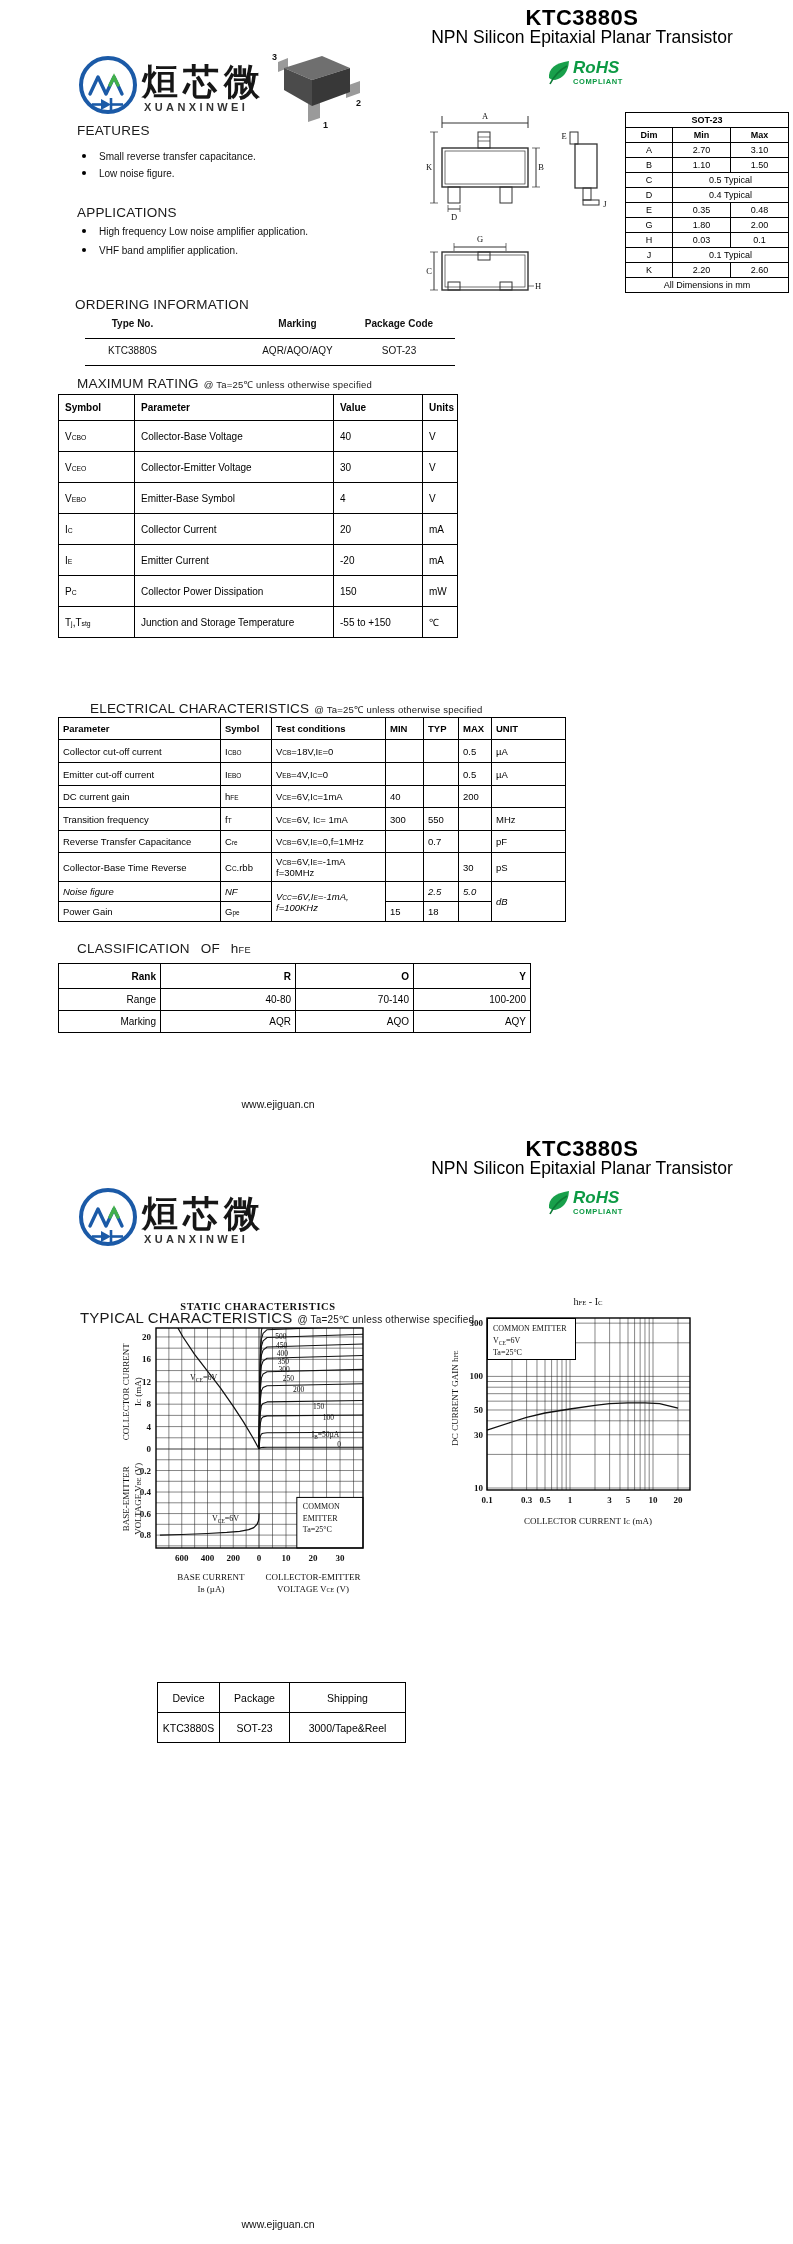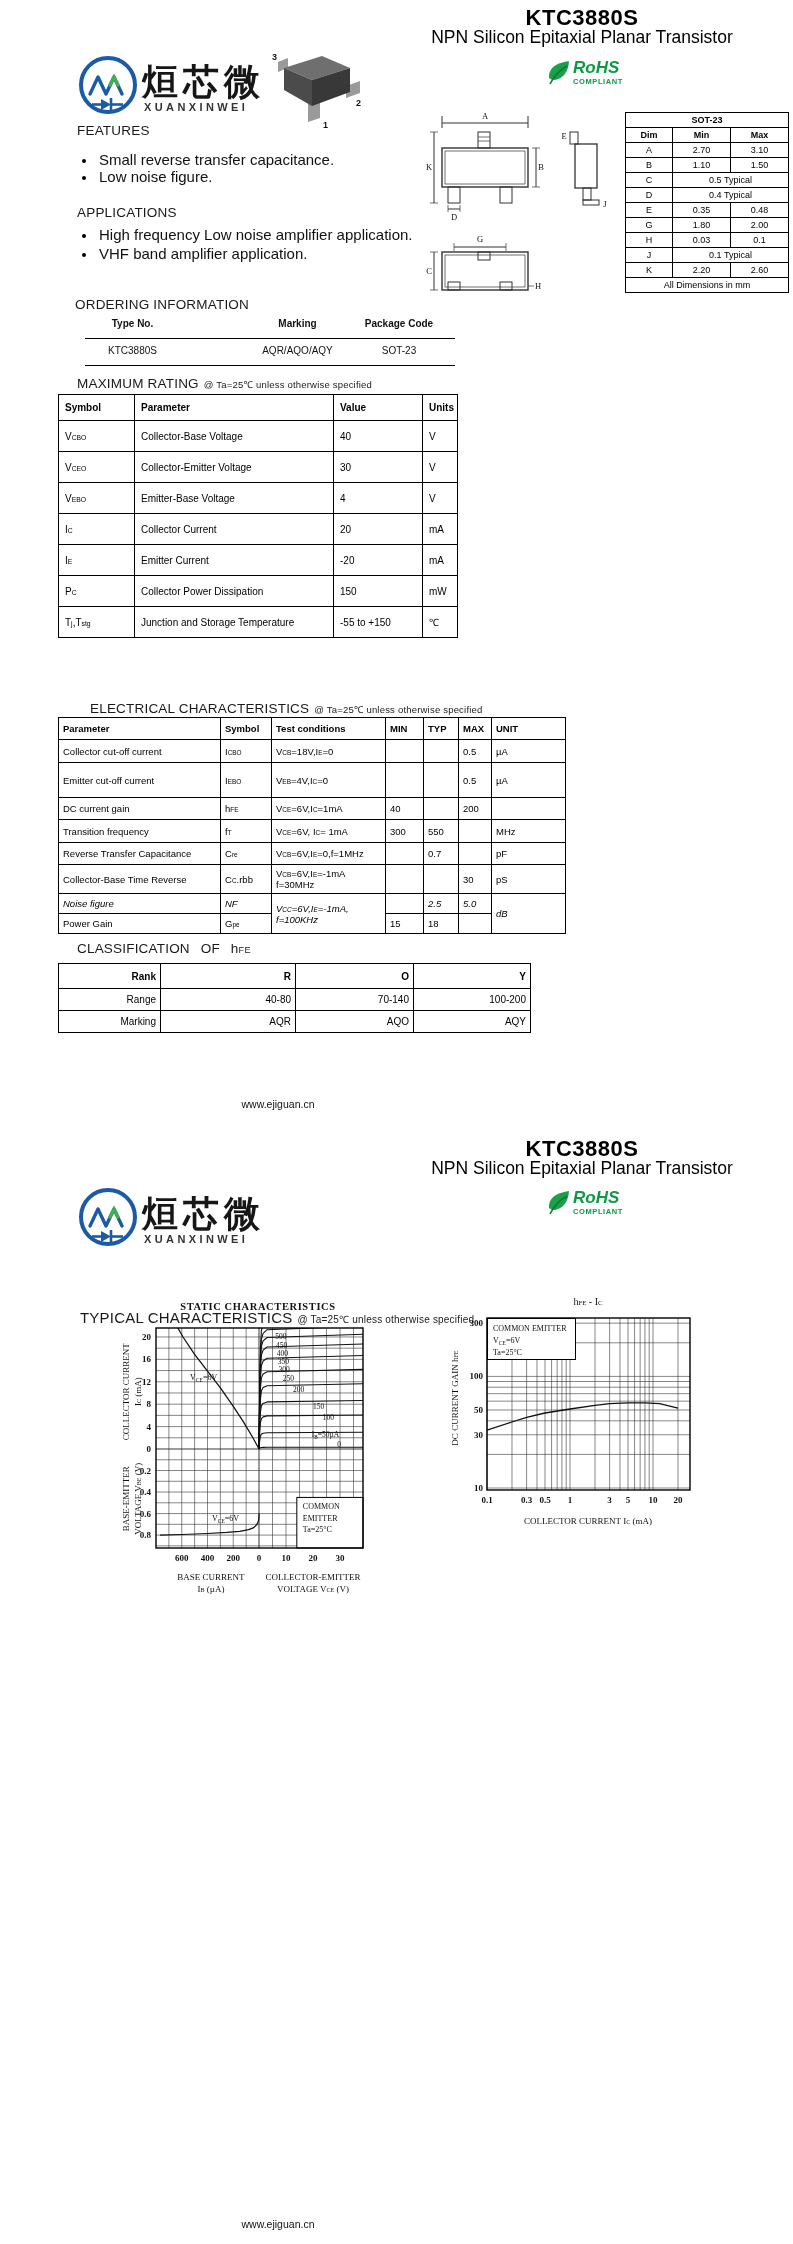--- a/index.html
+++ b/index.html
@@ -12,7 +12,7 @@
   .sec-h{font-size:13.5px;color:#1a1a1a;letter-spacing:.2px;white-space:nowrap}
   .sec-h .cond{font-size:9.5px;margin-left:5px}
   .big-h{font-size:15px}
-  .bullet{font-size:15px;color:#111;white-space:nowrap}
+  .bullet{font-size:10px;color:#111;white-space:nowrap}
   .dot{display:inline-block;width:4px;height:4px;border-radius:50%;background:#000;vertical-align:2px;margin-right:13px}
   .cls-h{word-spacing:7px}
   

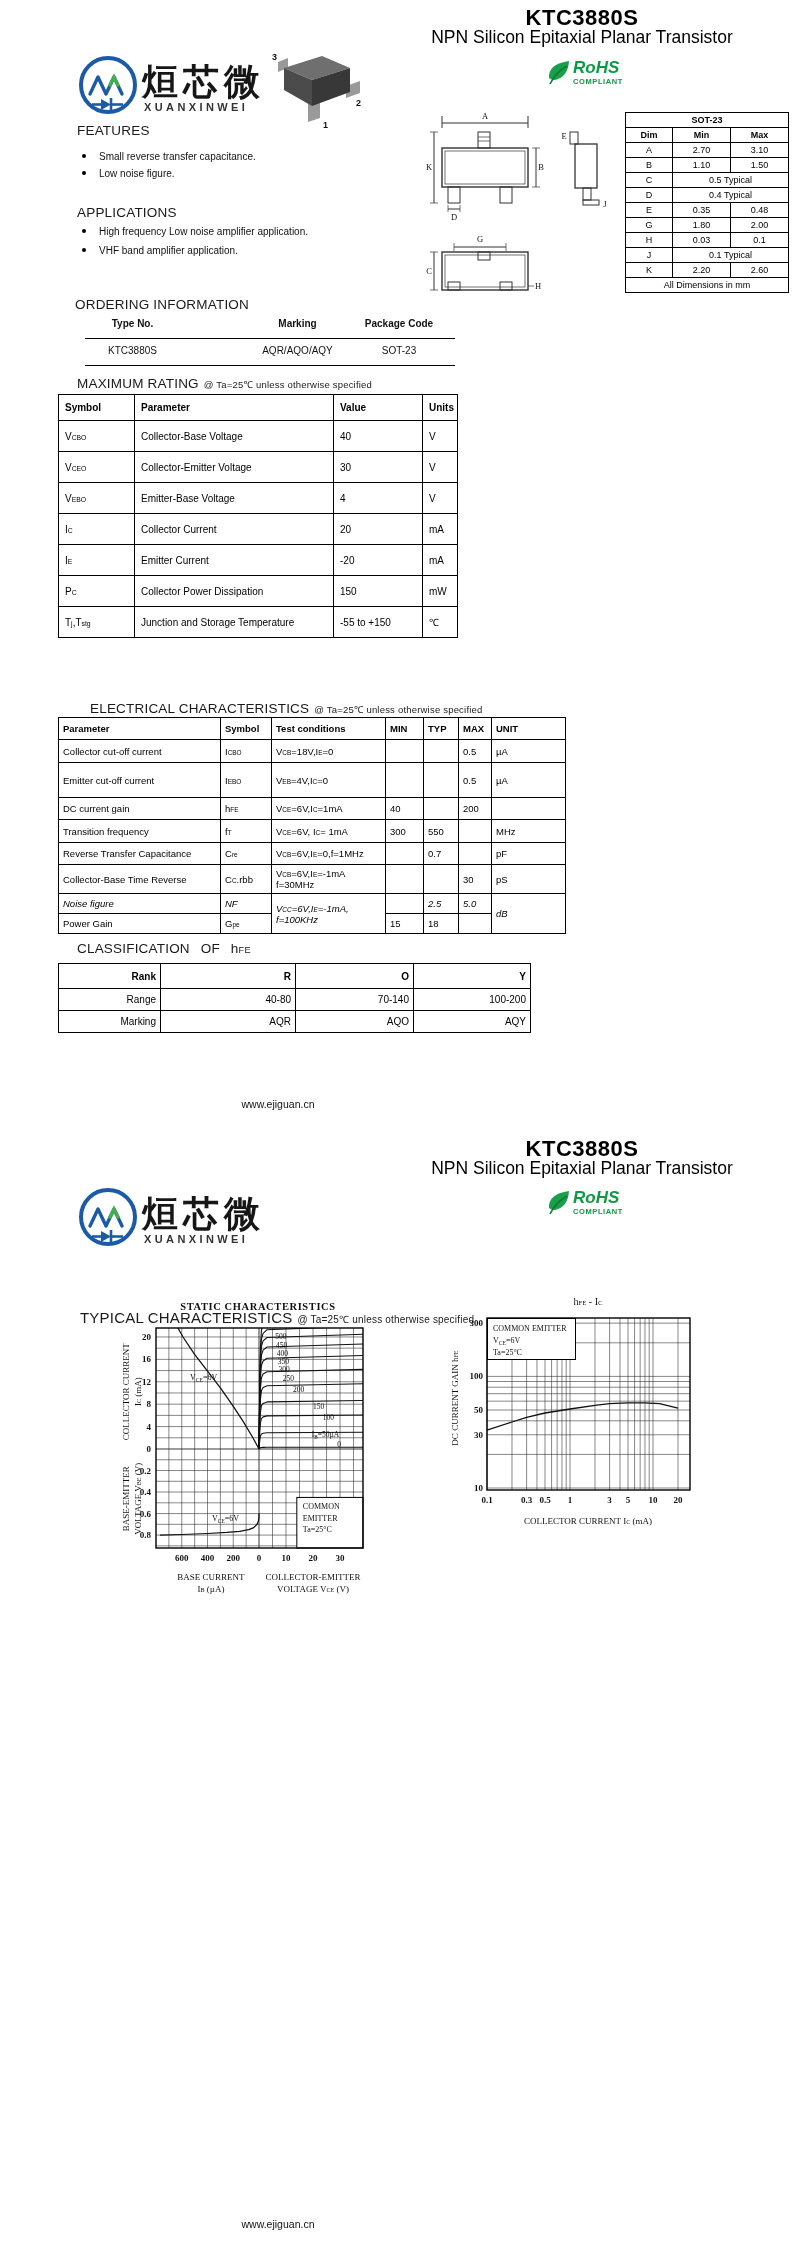--- a/index.html
+++ b/index.html
@@ -255,7 +255,7 @@
         </tr>
         <tr style="height: 31px;">
           <td>V<sub>EBO</sub></td>
-          <td>Emitter-Base Voltage</td>
+          <td>Emitter-Base Symbol</td>
           <td>4</td>
           <td>V</td>
         </tr>

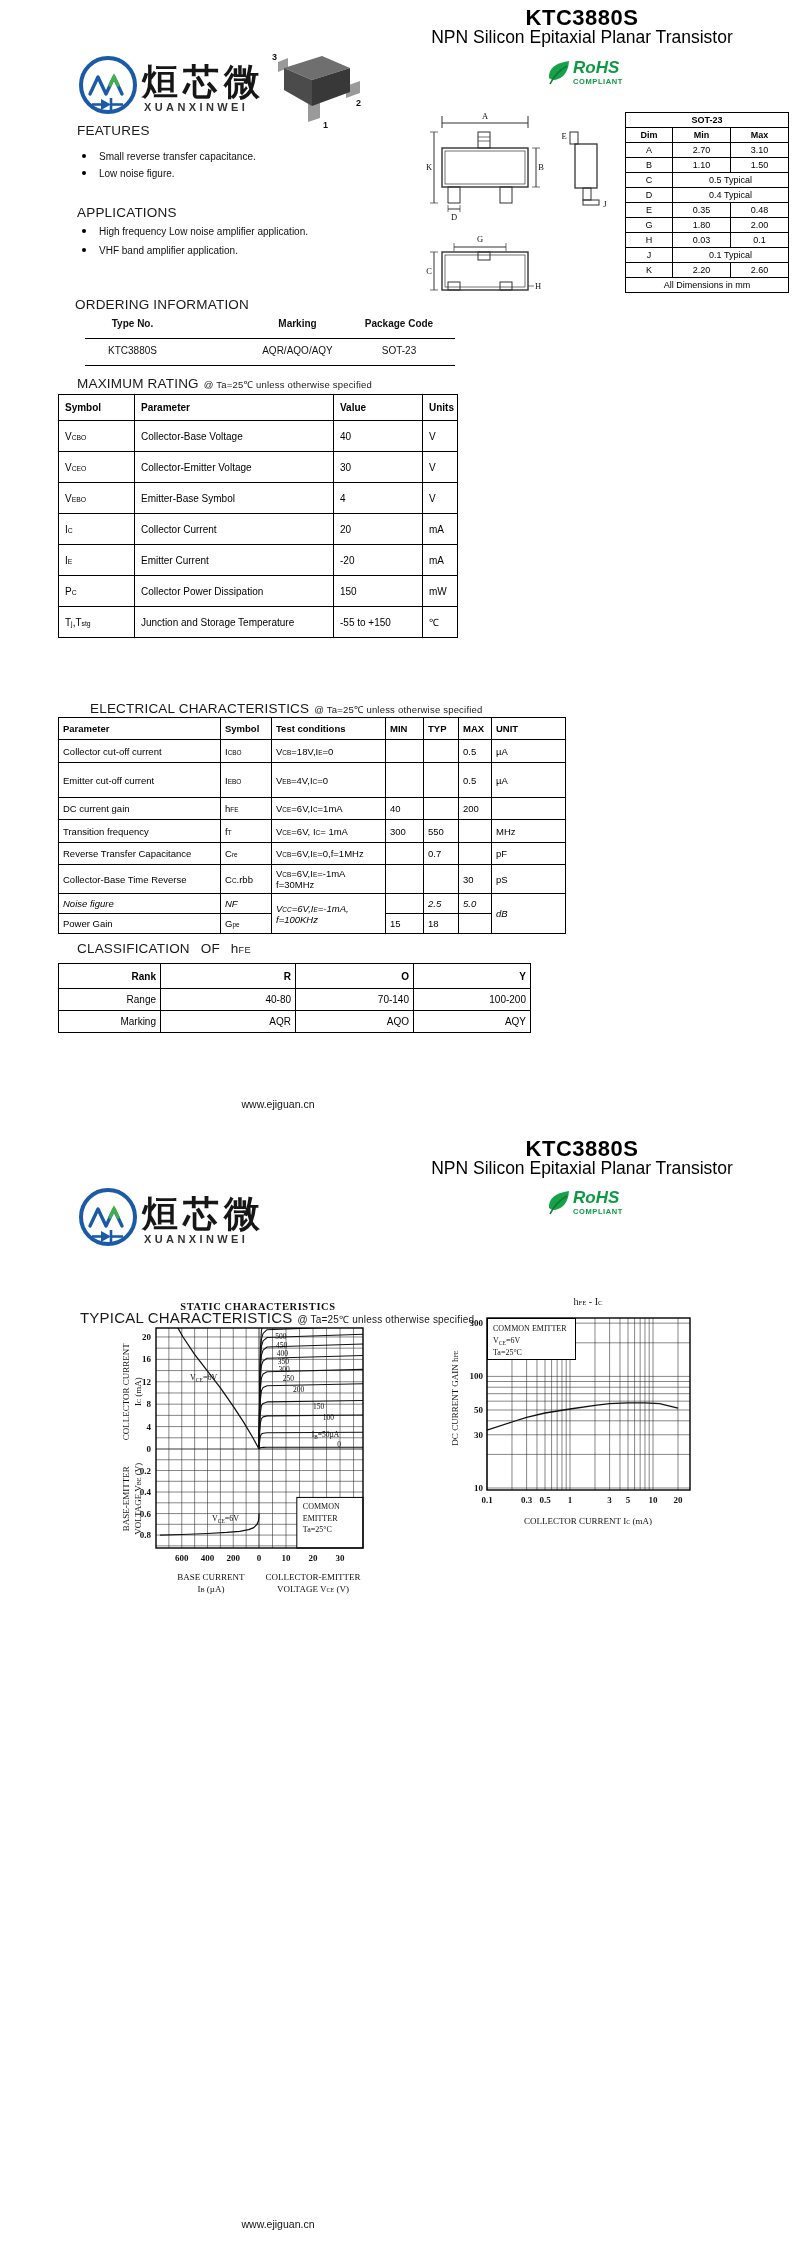--- a/index.html
+++ b/index.html
@@ -318,7 +318,7 @@
           <td>0.5</td>
           <td>µA</td>
         </tr>
-        <tr style="height: 35px;">
+        <tr style="height: 23px;">
           <td>Emitter cut-off current</td>
           <td>I<sub>EBO</sub></td>
           <td>V<sub>EB</sub>=4V,I<sub>C</sub>=0</td>

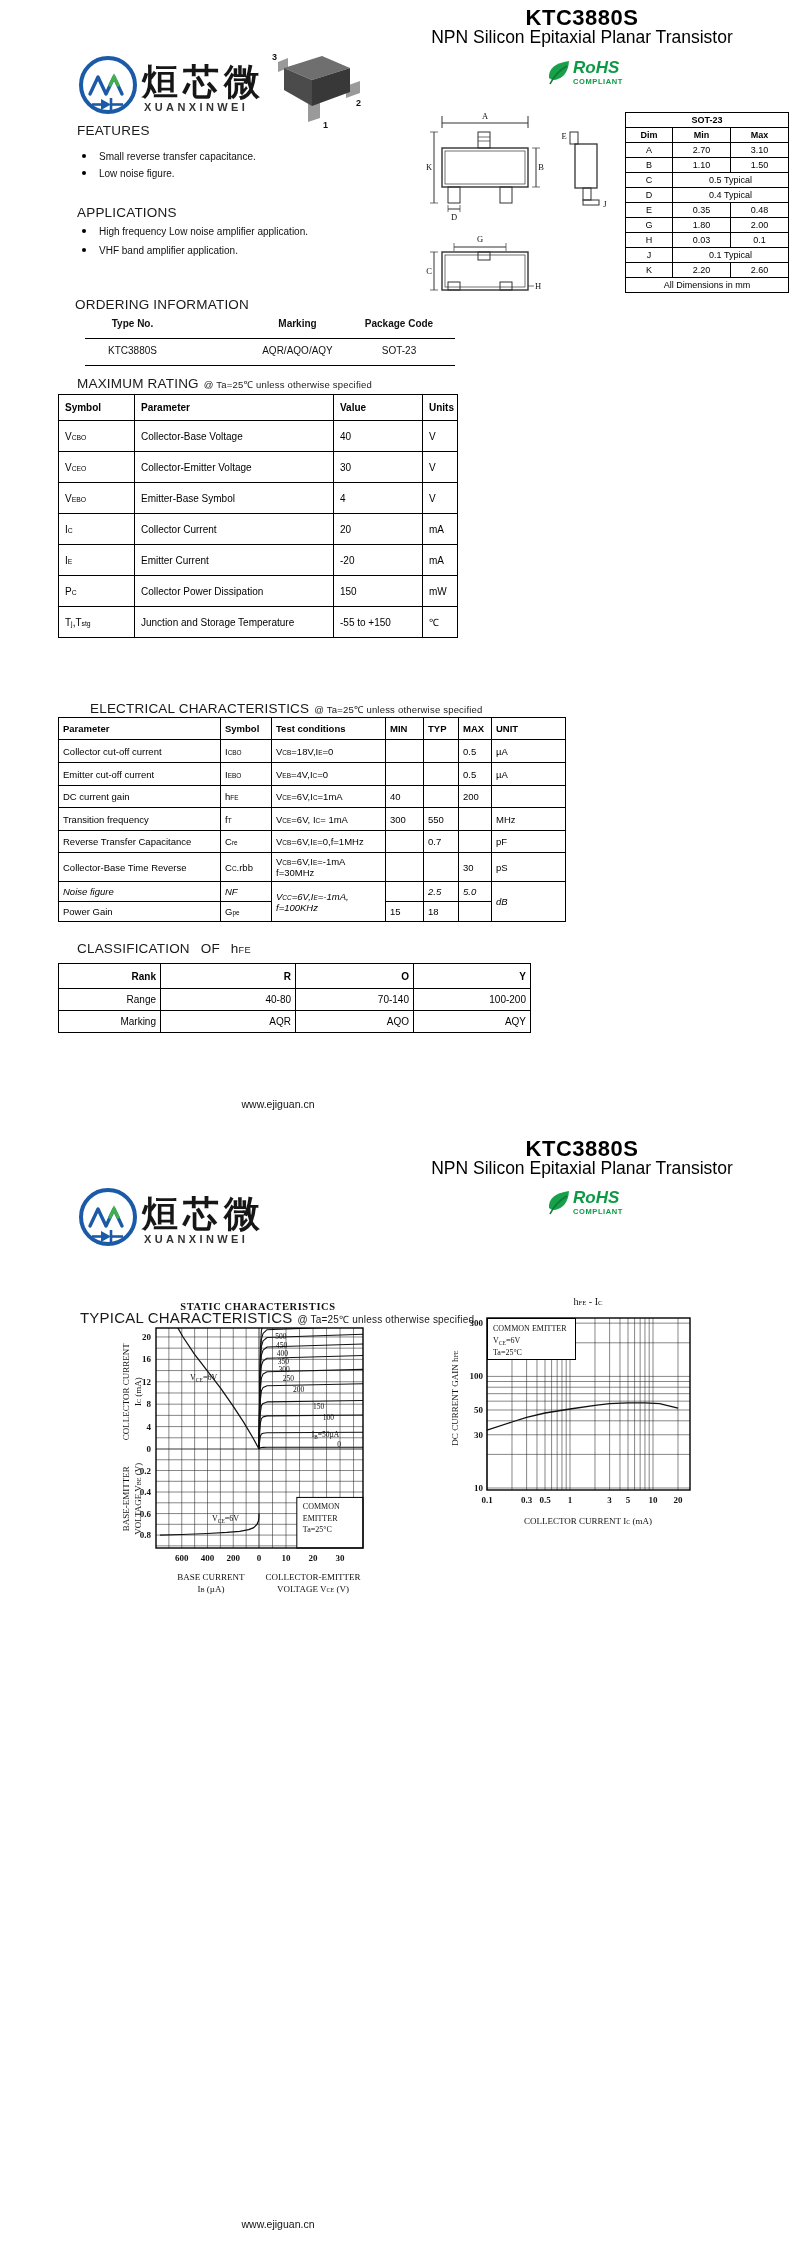--- a/index.html
+++ b/index.html
@@ -617,6 +617,25 @@
     <div class="abs cap" style="left:48px;top:228px;width:200px">COLLECTOR CURRENT I<sub>C</sub>  (mA)</div>
   </div>
 
+  <table class="grid dev" style="left:157px;top:1682px;width:248px">
+    <colgroup>
+        <col style="width:62px">
+        <col style="width:70px">
+        <col style="width:116px">
+      </colgroup>
+    <tbody>
+      <tr style="height:30px">
+        <td>Device</td>
+        <td>Package</td>
+        <td>Shipping</td>
+      </tr>
+      <tr style="height:30px">
+        <td>KTC3880S</td>
+        <td>SOT-23</td>
+        <td>3000/Tape&amp;Reel</td>
+      </tr>
+    </tbody>
+  </table>
 
   <div class="abs footer" style="left:168px;top:2218px">www.ejiguan.cn</div>
 

